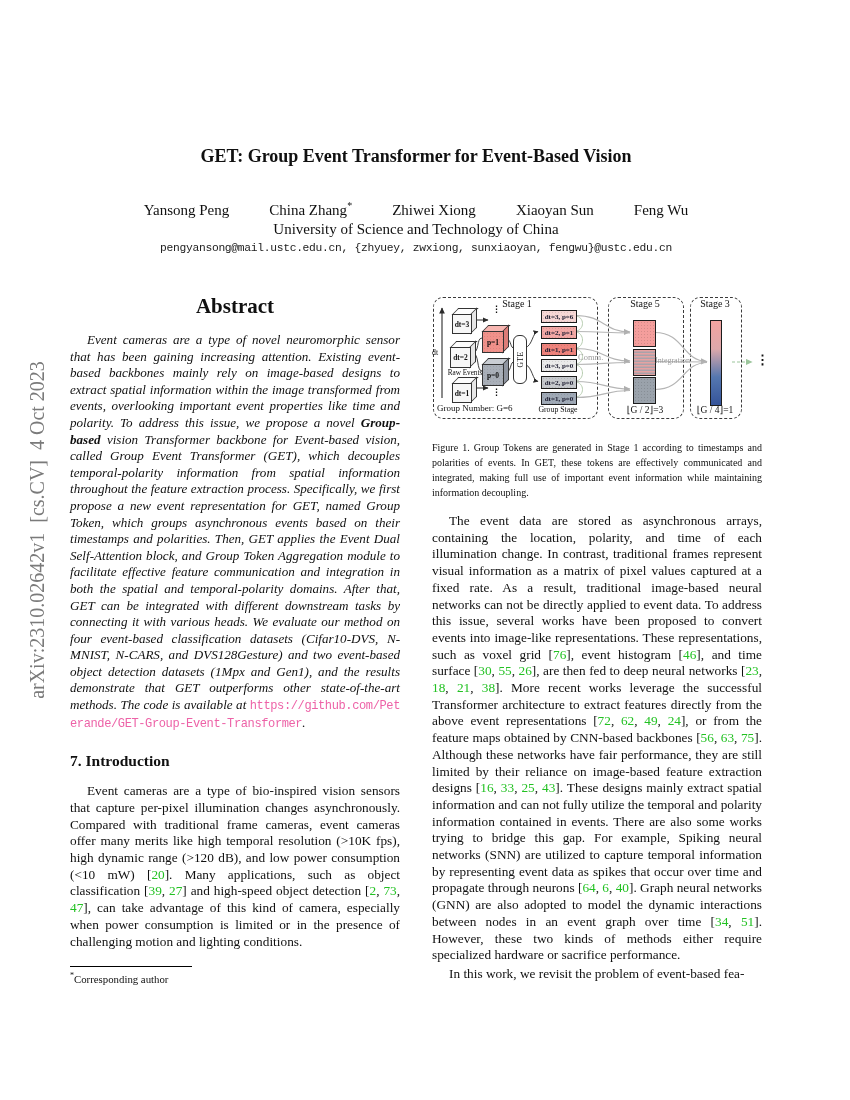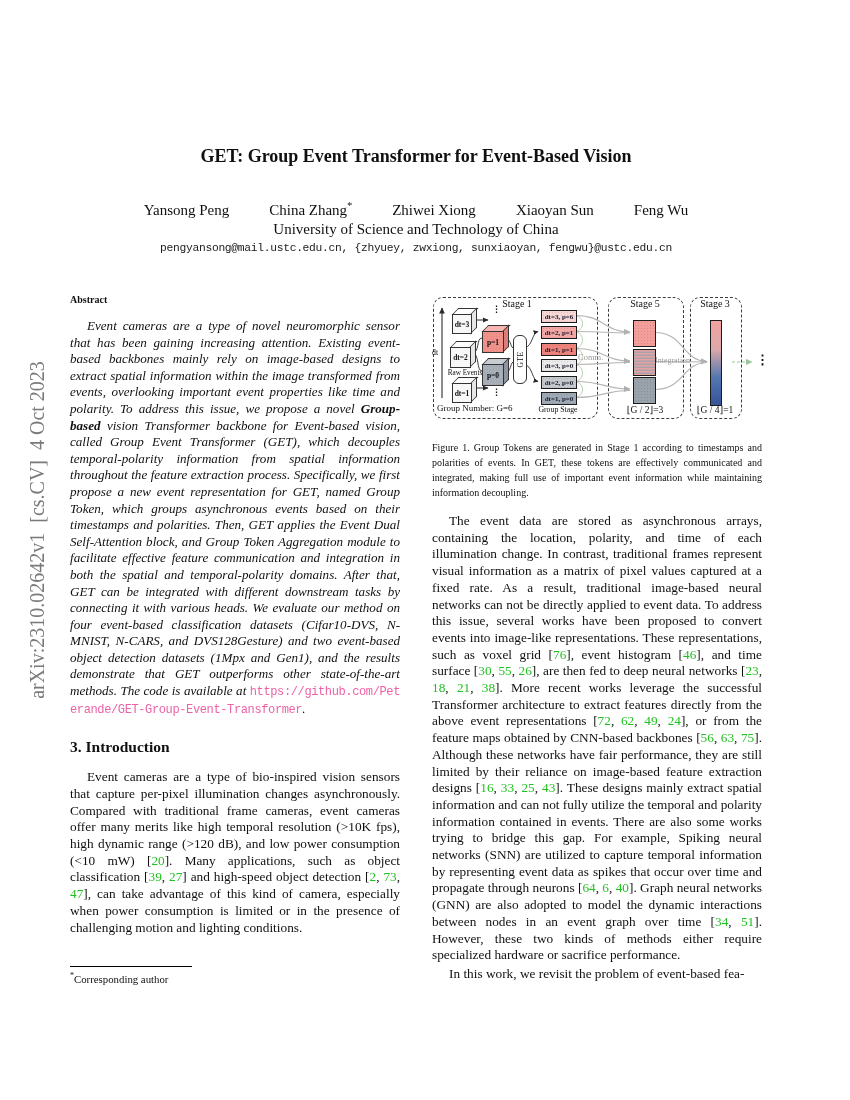--- a/index.html
+++ b/index.html
@@ -20,7 +20,7 @@
   .col{position:absolute;width:330px;text-align:justify;}
   .col-left{left:70px;top:294px;}
   .col-right{left:432px;top:292px;}
-  .abstract-heading{font-size:10px;font-weight:bold;margin:0 0 13px 0;}
+  .abstract-heading{text-align:center;font-size:21px;font-weight:bold;margin:0 0 13px 0;}
   .abstract-body{font-style:italic;font-size:13.1px;line-height:16.6px;margin:0;text-indent:17px;}
   .abstract-body b{font-weight:bold;}
   h2.sec{font-size:15.5px;font-weight:bold;text-align:left;margin:20px 0 13px 0;}

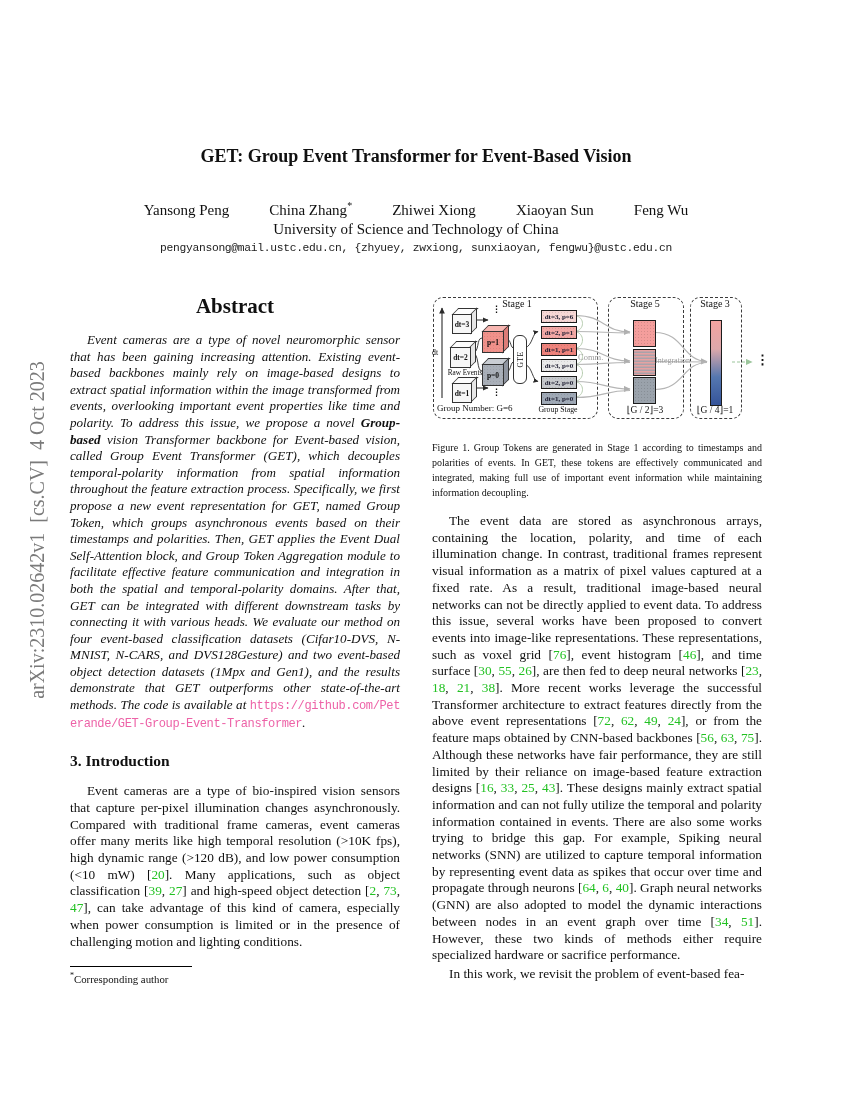--- a/index.html
+++ b/index.html
@@ -85,7 +85,7 @@
   <div class="col col-left">
     <div class="abstract-heading">Abstract</div>
     <p class="abstract-body">Event cameras are a type of novel neuromorphic sensor that has been gaining increasing attention. Existing event-based backbones mainly rely on image-based designs to extract spatial information within the image transformed from events, overlooking important event properties like time and polarity. To address this issue, we propose a novel <b>Group-based</b> vision Transformer backbone for Event-based vision, called Group Event Transformer (GET), which decouples temporal-polarity information from spatial information throughout the feature extraction process. Specifically, we first propose a new event representation for GET, named Group Token, which groups asynchronous events based on their timestamps and polarities. Then, GET applies the Event Dual Self-Attention block, and Group Token Aggregation module to facilitate effective feature communication and integration in both the spatial and temporal-polarity domains. After that, GET can be integrated with different downstream tasks by connecting it with various heads. We evaluate our method on four event-based classification datasets (Cifar10-DVS, N-MNIST, N-CARS, and DVS128Gesture) and two event-based object detection datasets (1Mpx and Gen1), and the results demonstrate that GET outperforms other state-of-the-art methods. The code is available at <span class="url">https://github.com/Peterande/GET-Group-Event-Transformer</span>.</p>
-    <h2 class="sec">3. Introduction</h2>
+    <h2 class="sec">7. Introduction</h2>
     <p class="para">Event cameras are a type of bio-inspired vision sensors that capture per-pixel illumination changes asynchronously. Compared with traditional frame cameras, event cameras offer many merits like high temporal resolution (&gt;10K fps), high dynamic range (&gt;120 dB), and low power consumption (&lt;10 mW) [<span class="cite">20</span>]. Many applications, such as object classification [<span class="cite">39</span>, <span class="cite">27</span>] and high-speed object detection [<span class="cite">2</span>, <span class="cite">73</span>, <span class="cite">47</span>], can take advantage of this kind of camera, especially when power consumption is limited or in the presence of challenging motion and lighting conditions.</p>
   </div>
 

